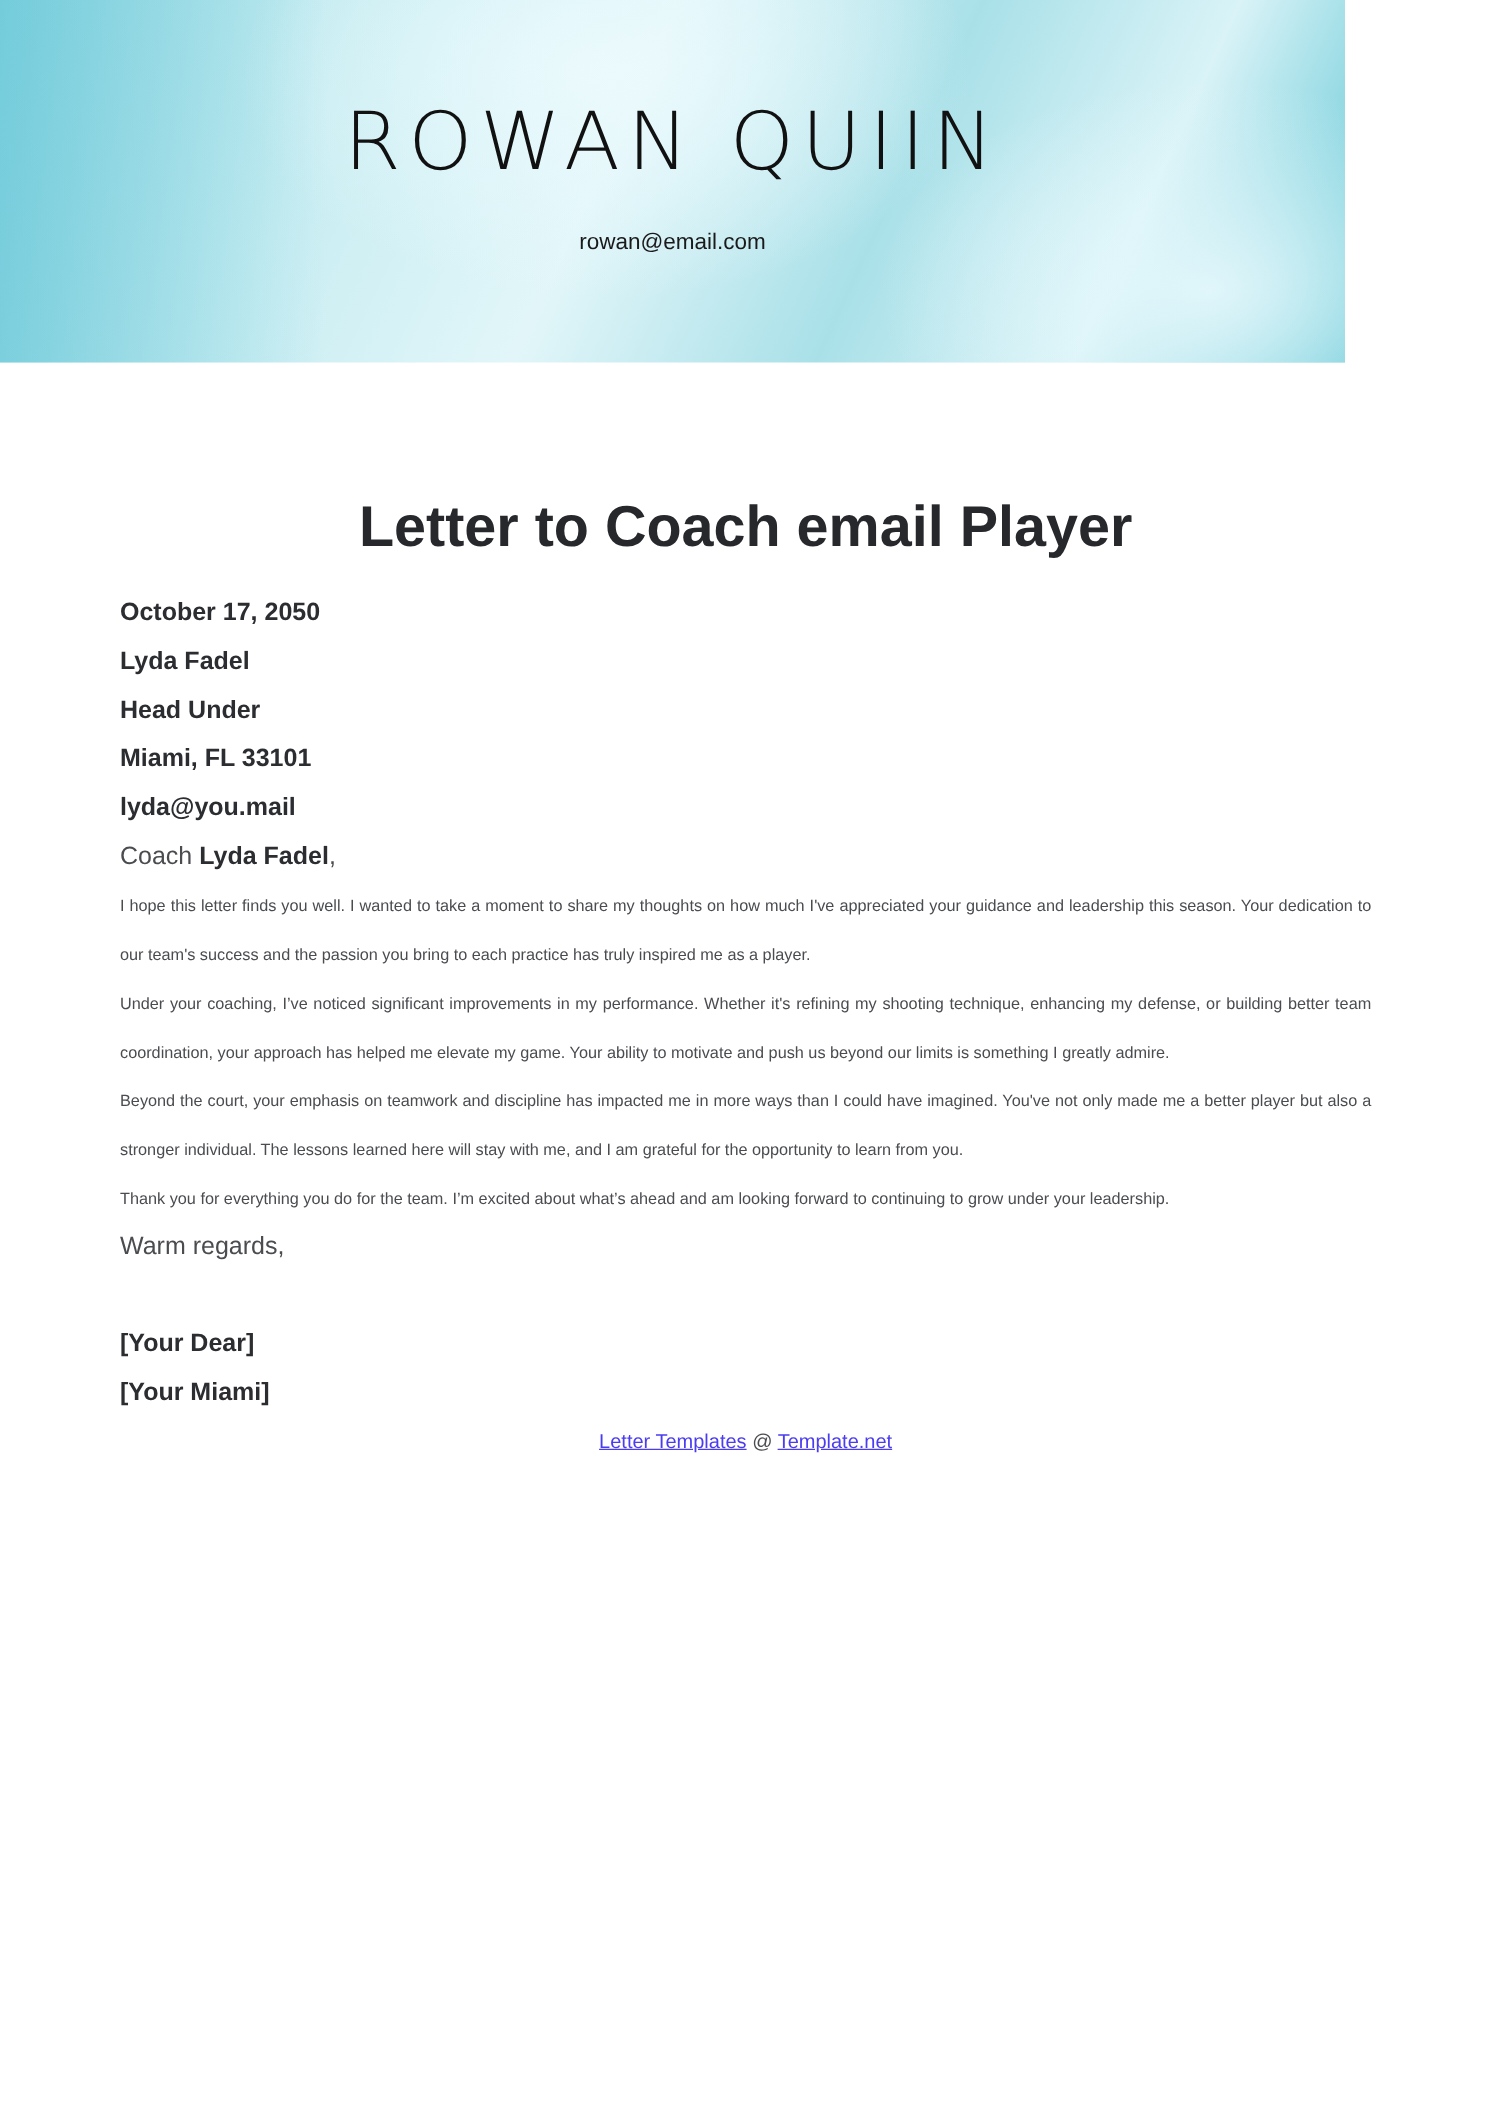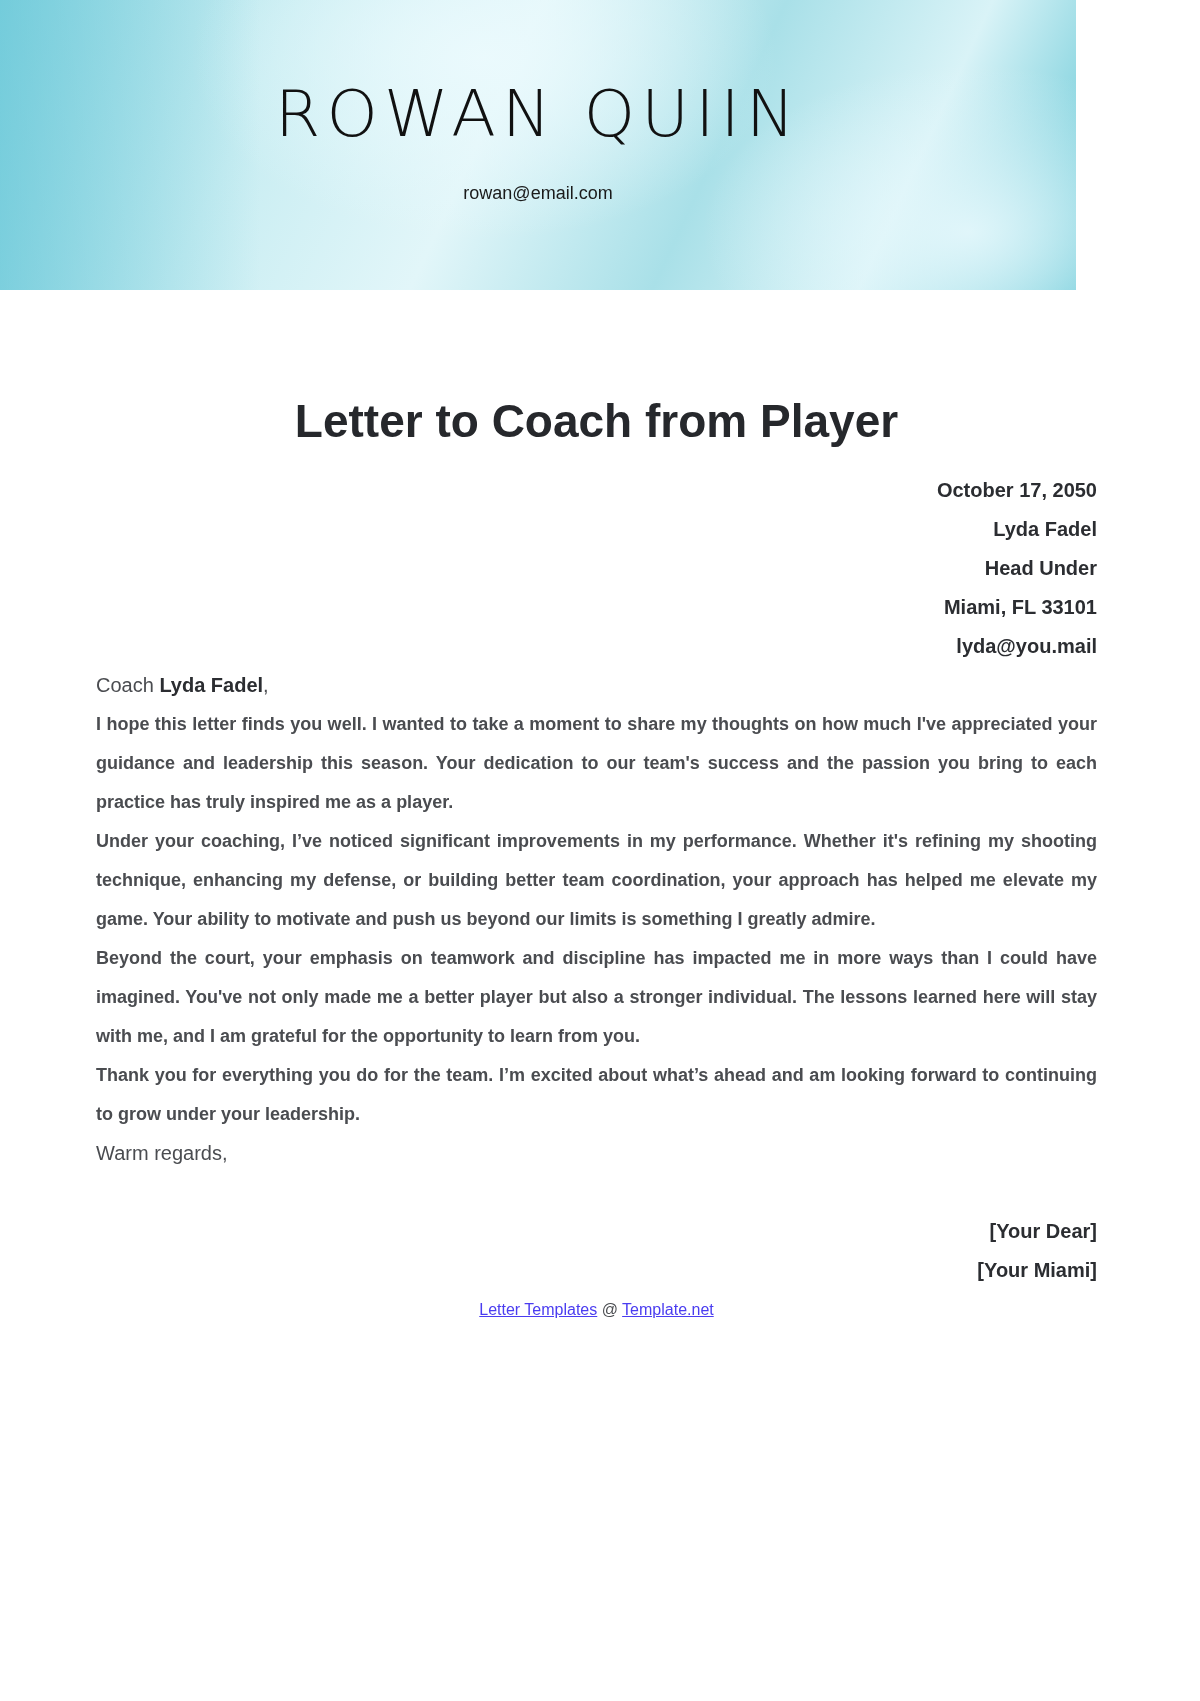--- a/index.html
+++ b/index.html
@@ -111,7 +111,7 @@
 </div>
 
 <div class="content">
-  <h1 class="title">Letter to Coach from Player</h1>
+  <h1 class="title">Letter to Coach email Player</h1>
 
   <p class="line bold">October 17, 2050</p>
   <p class="line bold">Lyda Fadel</p>

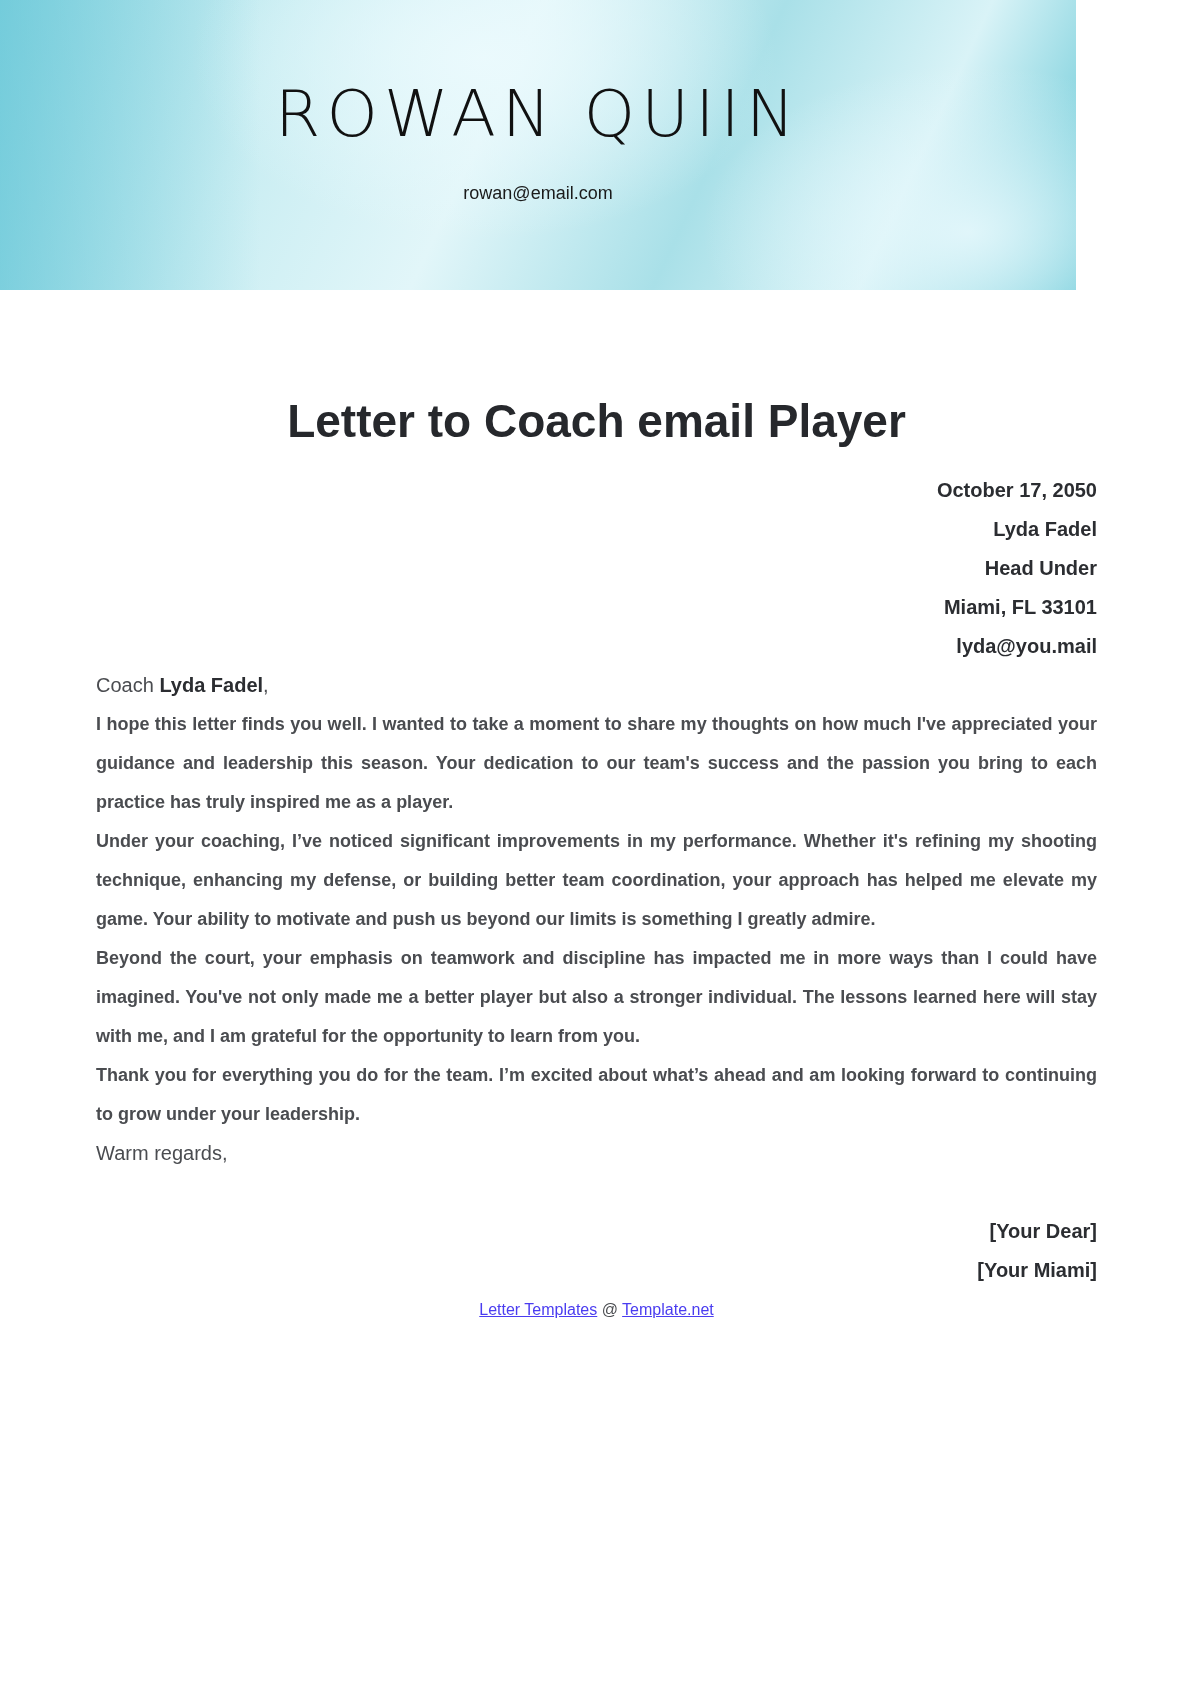--- a/index.html
+++ b/index.html
@@ -75,7 +75,6 @@
     .bold {
       font-weight: 700;
       color: #2b2d31;
-      text-align: right;
     }
     .para {
       font-size: 18px;

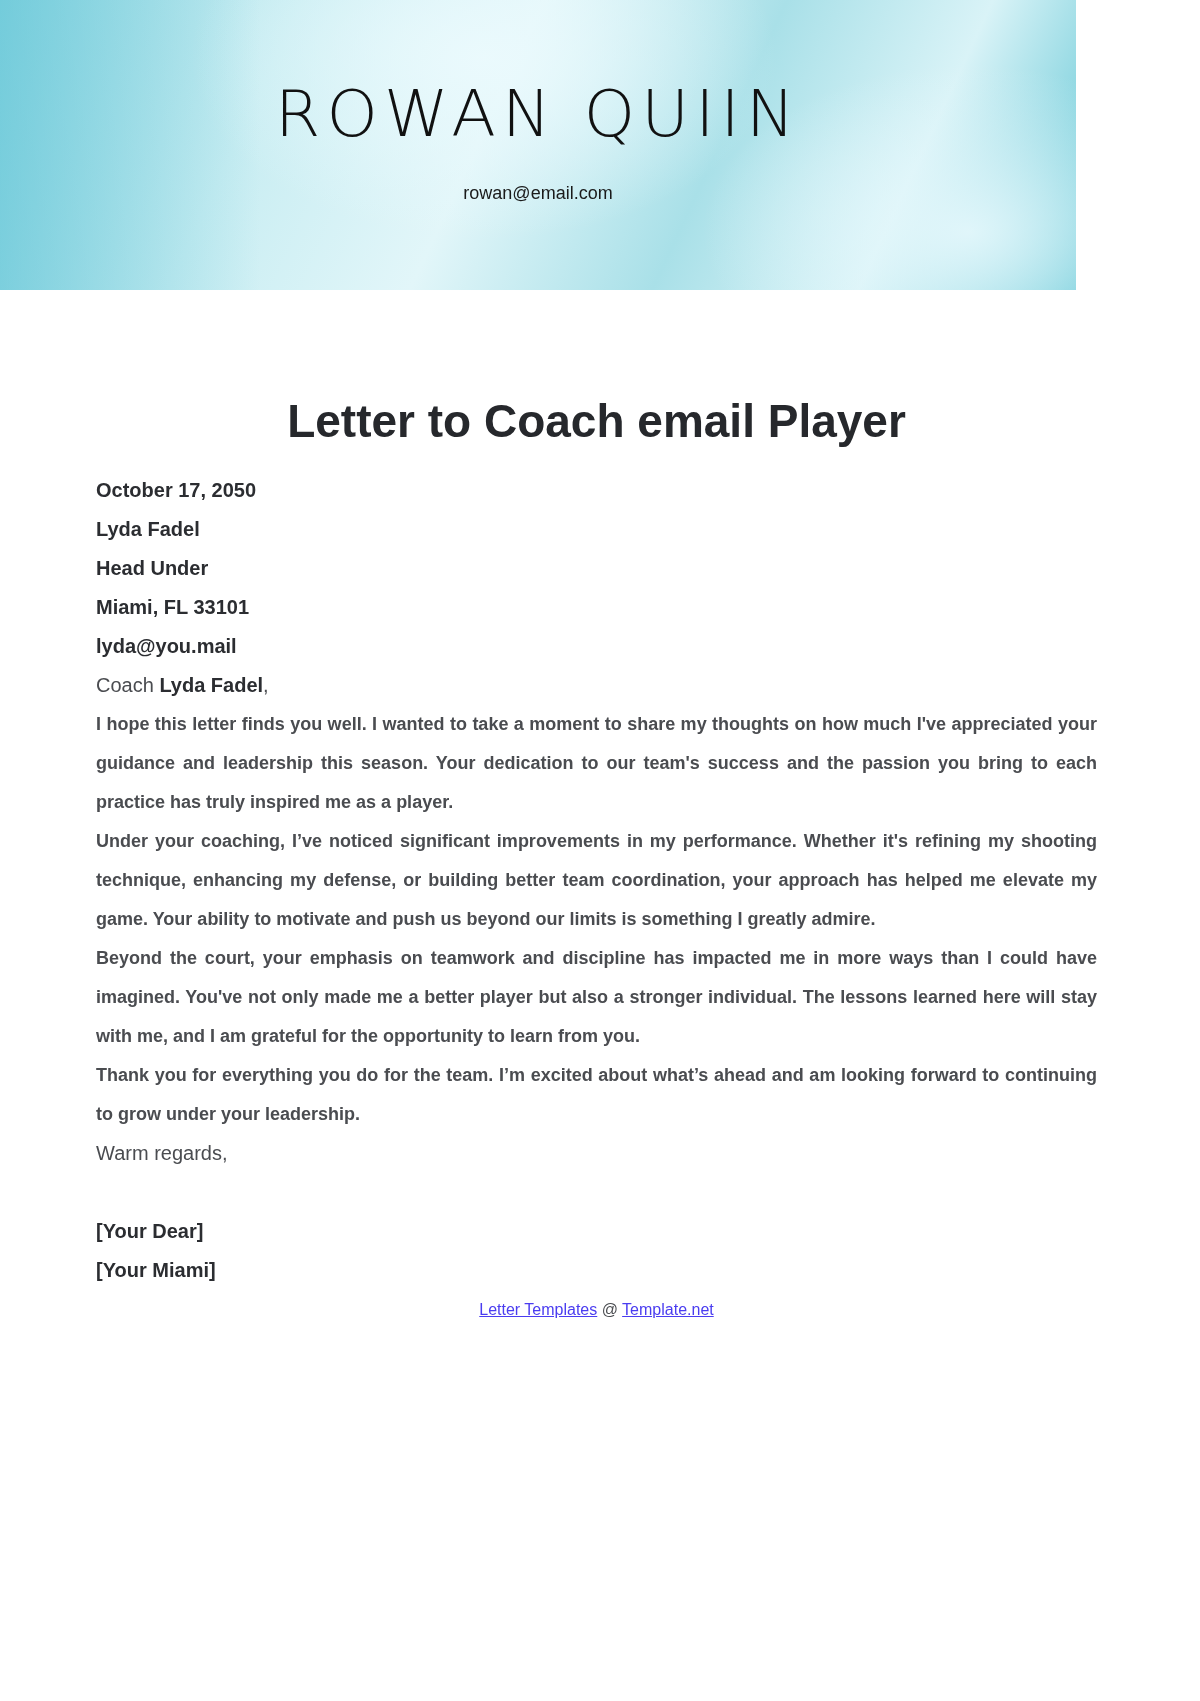--- a/index.html
+++ b/index.html
@@ -77,12 +77,11 @@
       color: #2b2d31;
     }
     .para {
-      font-size: 18px;
+      font-size: 13px;
       line-height: 39px;
       color: #4a4c50;
       text-align: justify;
       margin: 0;
-      font-weight: bold;
     }
     .plain {
       color: #4a4c50;

